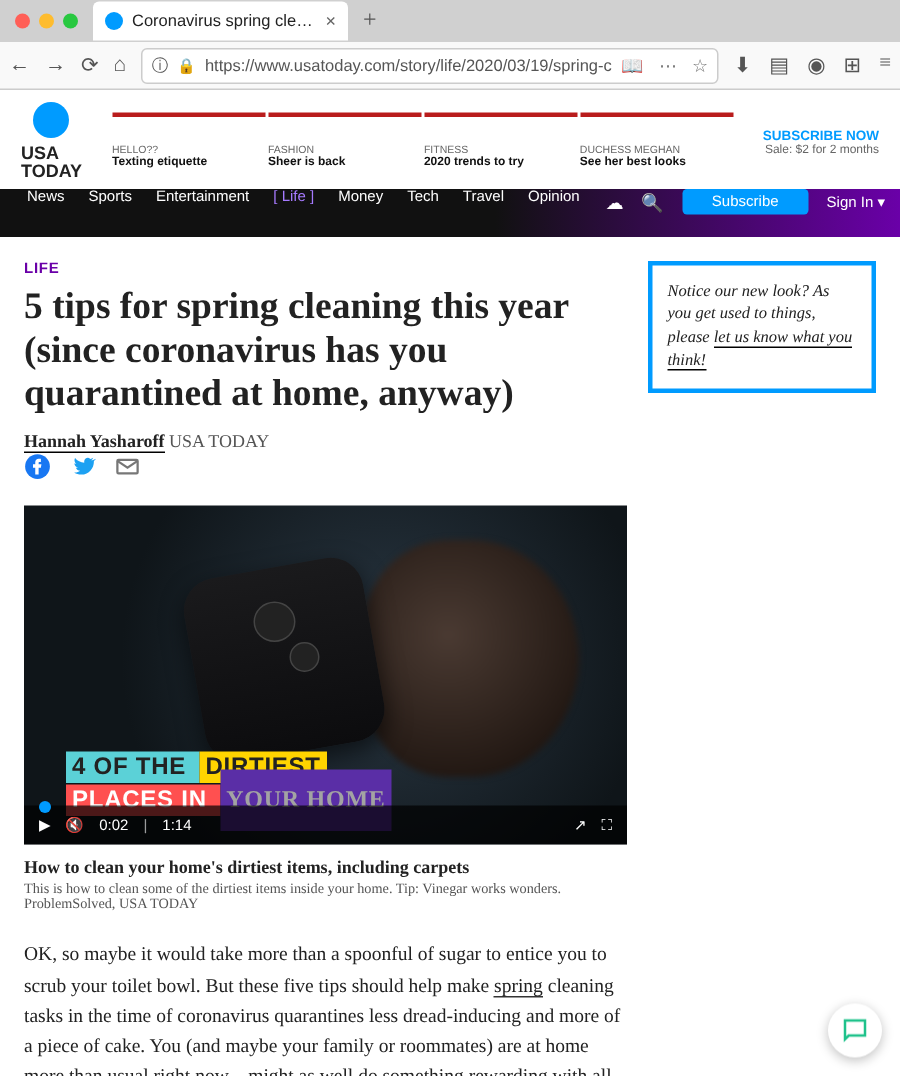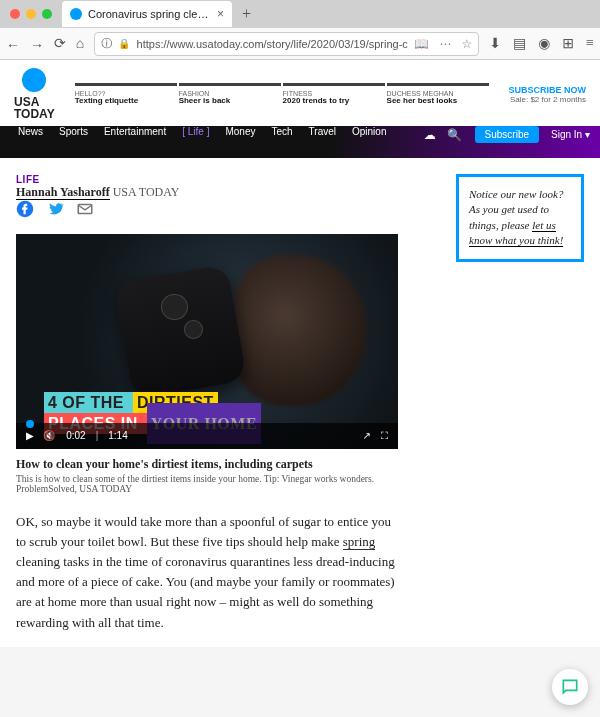--- a/index.html
+++ b/index.html
@@ -29,7 +29,7 @@
 .logo-circle { width: 24px; height: 24px; border-radius: 50%; background: #009bff; }
 .logo-text { font-weight: bold; font-size: 12px; line-height: 1; color: #222; }
 .promo-row { display: flex; gap: 2px; flex: 1; font-size: 8px; }
-.promo { flex: 1; border-top: 3px solid #404040; padding-top: 4px; }
+.promo { flex: 1; border-top: 3px solid #b91c1c; padding-top: 19px; }
 .promo .eyebrow { color: #666; text-transform: uppercase; font-size: 7px; }
 .promo .headline { font-weight: bold; color: #111; line-height: 1.1; }
 .subscribe-now { font-family: Arial, sans-serif; color: #009bff; font-size: 9px; font-weight: bold; text-align: right; }

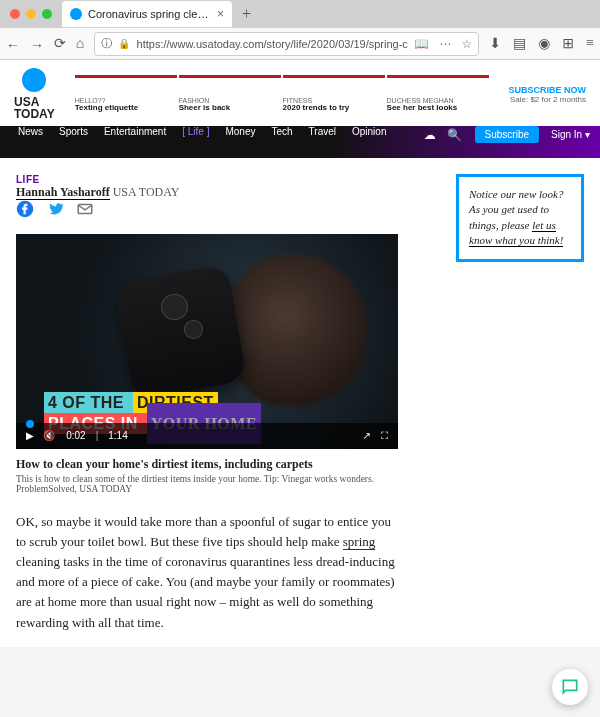--- a/index.html
+++ b/index.html
@@ -41,7 +41,7 @@
 .nav-bar a.active::before { content: "[ "; } .nav-bar a.active::after { content: " ]"; }
 .nav-spacer { flex: 1; }
 .nav-icons { display: flex; gap: 12px; color: #fff; font-size: 12px; align-items: center; }
-.sub-pill { background: #009bff; color: #fff; border-radius: 3px; padding: 3px 10px; font-size: 10px; }
+.sub-pill { background: #009bff; color: #fff; border-radius: 3px; padding: 3px 20px; font-size: 10px; }
 .signin { color: #fff; font-size: 10px; }
 
 .content { display: flex; padding: 16px 16px 0; gap: 14px; }

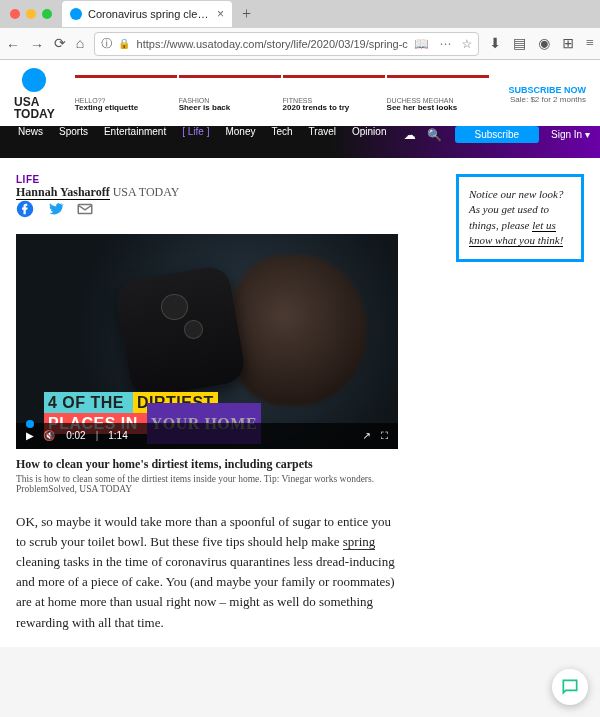--- a/index.html
+++ b/index.html
@@ -177,6 +177,7 @@
   <div class="content">
     <div class="article">
       <div class="section-label">LIFE</div>
+      <h1>5 tips for spring cleaning this year (since coronavirus has you quarantined at home, anyway)</h1>
       <div class="byline">
         <span class="author">Hannah Yasharoff</span>
         <span class="outlet">USA TODAY</span>

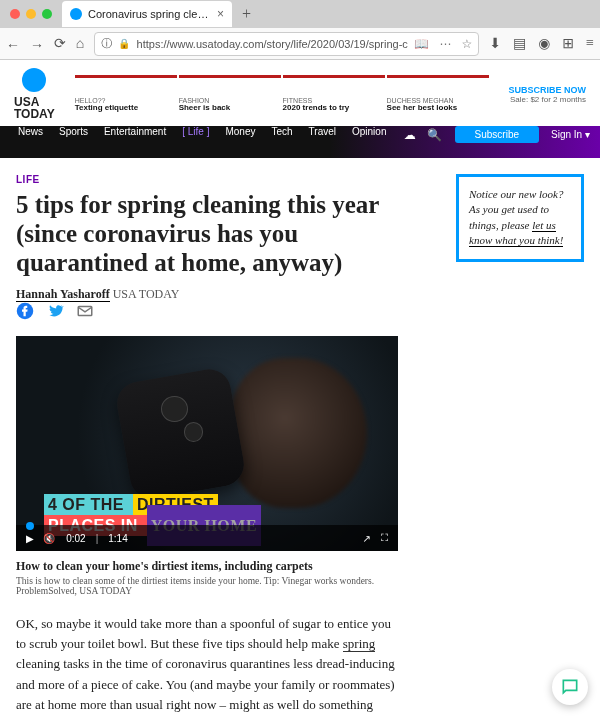--- a/index.html
+++ b/index.html
@@ -74,7 +74,7 @@
 .body p { font-size: 13px; line-height: 1.55; margin: 0 0 14px; }
 .body p .link { border-bottom: 1px solid #333; }
 
-.callout { border: 3px solid #009bff; padding: 10px; width: 128px; align-self: flex-start; font-style: italic; font-size: 11px; line-height: 1.4; margin-left: 44px; }
+.callout { border: 3px solid #009bff; padding: 10px; width: 152px; align-self: flex-start; font-style: italic; font-size: 11px; line-height: 1.4; }
 .callout .link { border-bottom: 1px solid #000; }
 
 .chat-fab { position: fixed; right: 12px; bottom: 12px; width: 36px; height: 36px; border-radius: 50%; background: #fff; box-shadow: 0 2px 8px rgba(0,0,0,.25); display: flex; align-items: center; justify-content: center; }

